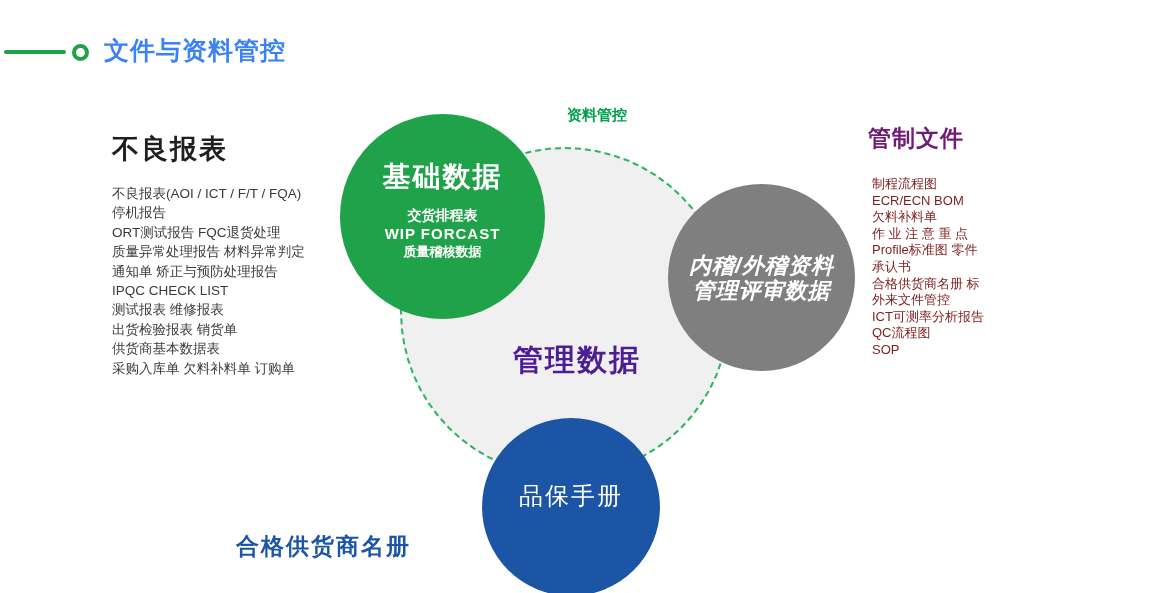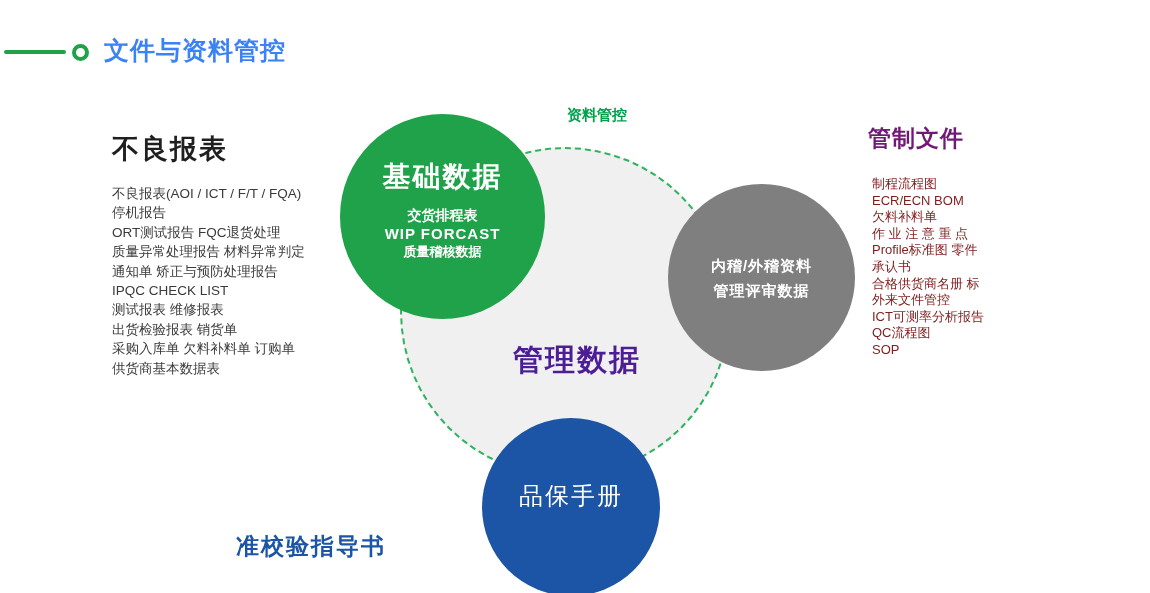--- a/index.html
+++ b/index.html
@@ -107,9 +107,10 @@
     background:#7f7f7f;
   }
   .gray-circle .line {
-    font-size:15px; font-weight:bold;
+    font-size:22px; font-weight:bold;
     line-height:25px;
     letter-spacing:1px;
+    font-style:italic;
   }
 
   .blue-circle {

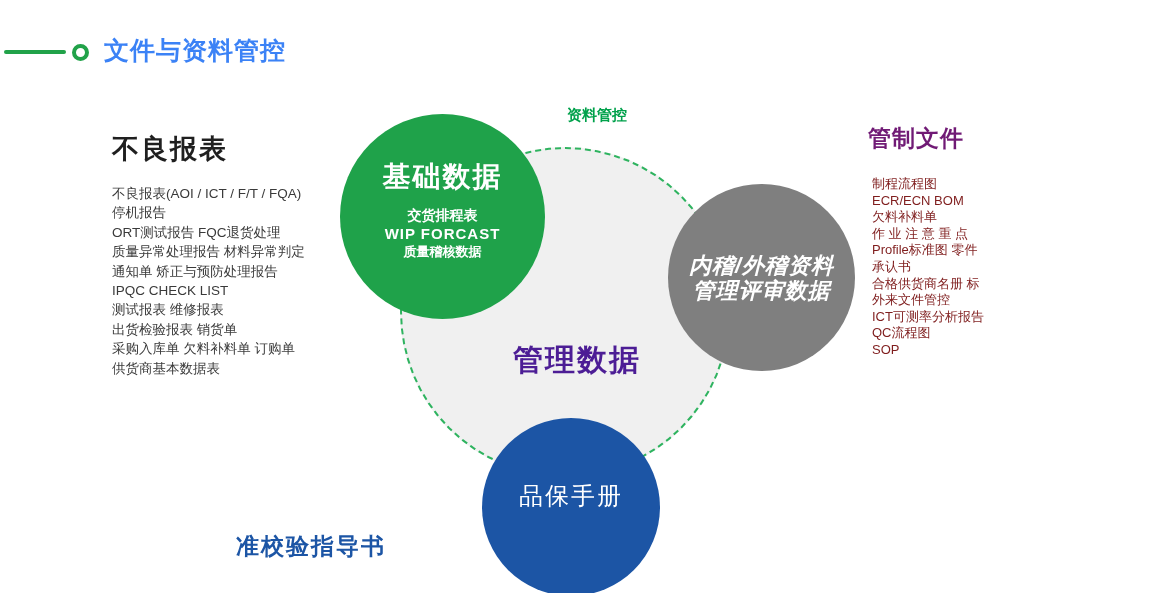--- a/index.html
+++ b/index.html
@@ -170,8 +170,8 @@
     <li>IPQC CHECK LIST</li>
     <li>测试报表 维修报表</li>
     <li>出货检验报表 销货单</li>
+    <li>供货商基本数据表</li>
     <li>采购入库单 欠料补料单 订购单</li>
-    <li>供货商基本数据表</li>
   </ul>
 
   <div class="dashed-circle"></div>

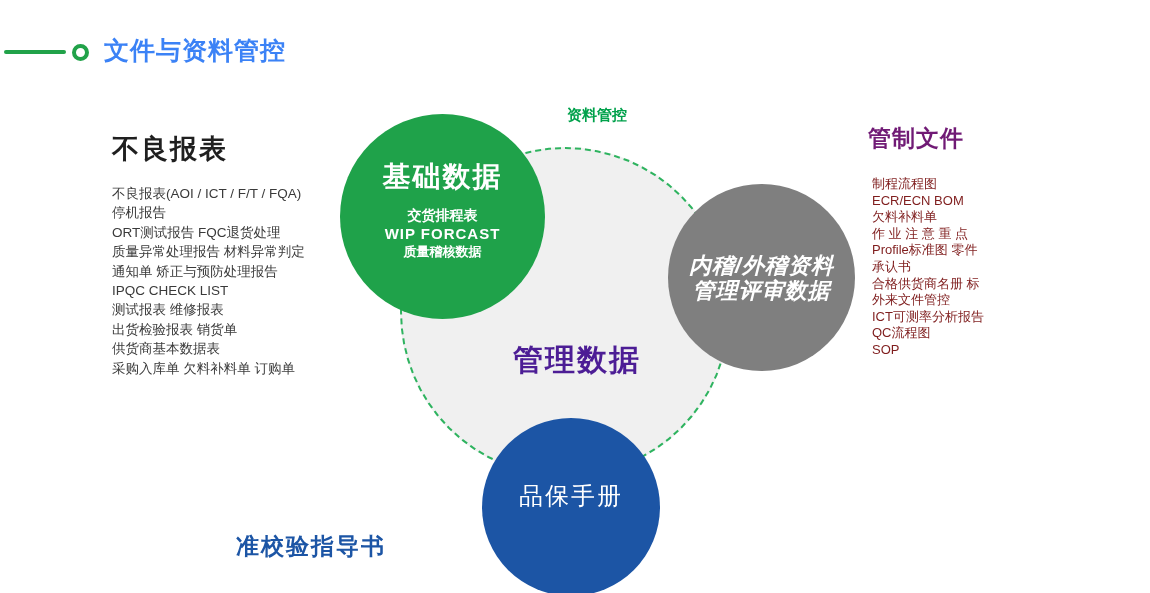--- a/index.html
+++ b/index.html
@@ -209,7 +209,7 @@
     <li>SOP</li>
   </ul>
 
-  <div class="bottom-label">准校验指导书</div>
+  <div class="bottom-label">合格供货商名册</div>
 
 </div>
 

